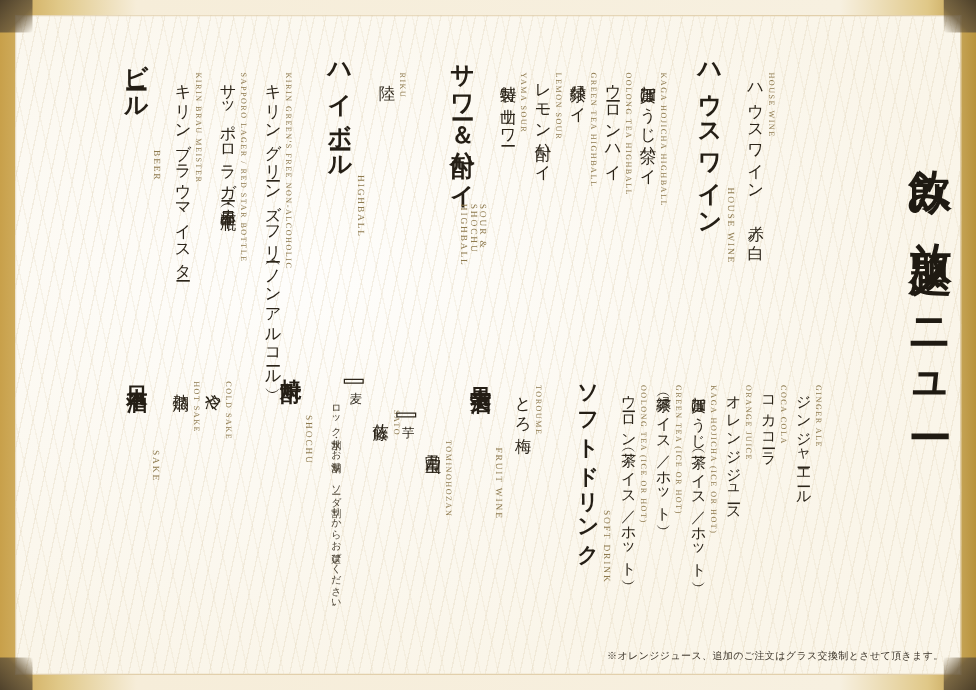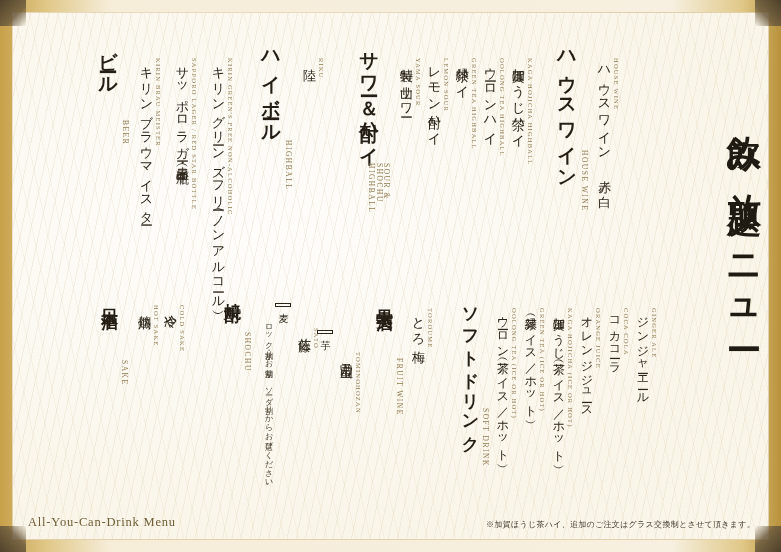--- a/index.html
+++ b/index.html
@@ -245,7 +245,6 @@
   <div class="vtext item-sm" style="right:132px; top:308px;">ジンジャーエール</div>
   <div class="vtext-latin item-rom" style="right:124px; top:308px;">GINGER ALE</div>
 
-  <div id="footer-latin">All-You-Can-Drink Menu</div>
   <div id="footer-note">※加賀ほうじ茶ハイ、追加のご注文はグラス交換制とさせて頂きます。</div>
 </div>
 

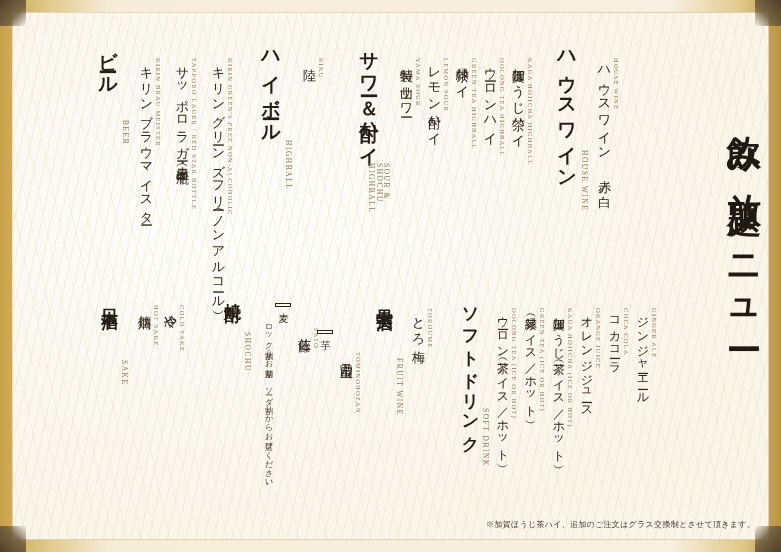--- a/index.html
+++ b/index.html
@@ -245,7 +245,7 @@
   <div class="vtext item-sm" style="right:132px; top:308px;">ジンジャーエール</div>
   <div class="vtext-latin item-rom" style="right:124px; top:308px;">GINGER ALE</div>
 
-  <div id="footer-note">※加賀ほうじ茶ハイ、追加のご注文はグラス交換制とさせて頂きます。</div>
+  <div id="footer-note">※オレンジジュース、追加のご注文はグラス交換制とさせて頂きます。</div>
 </div>
 
 </body></html>

